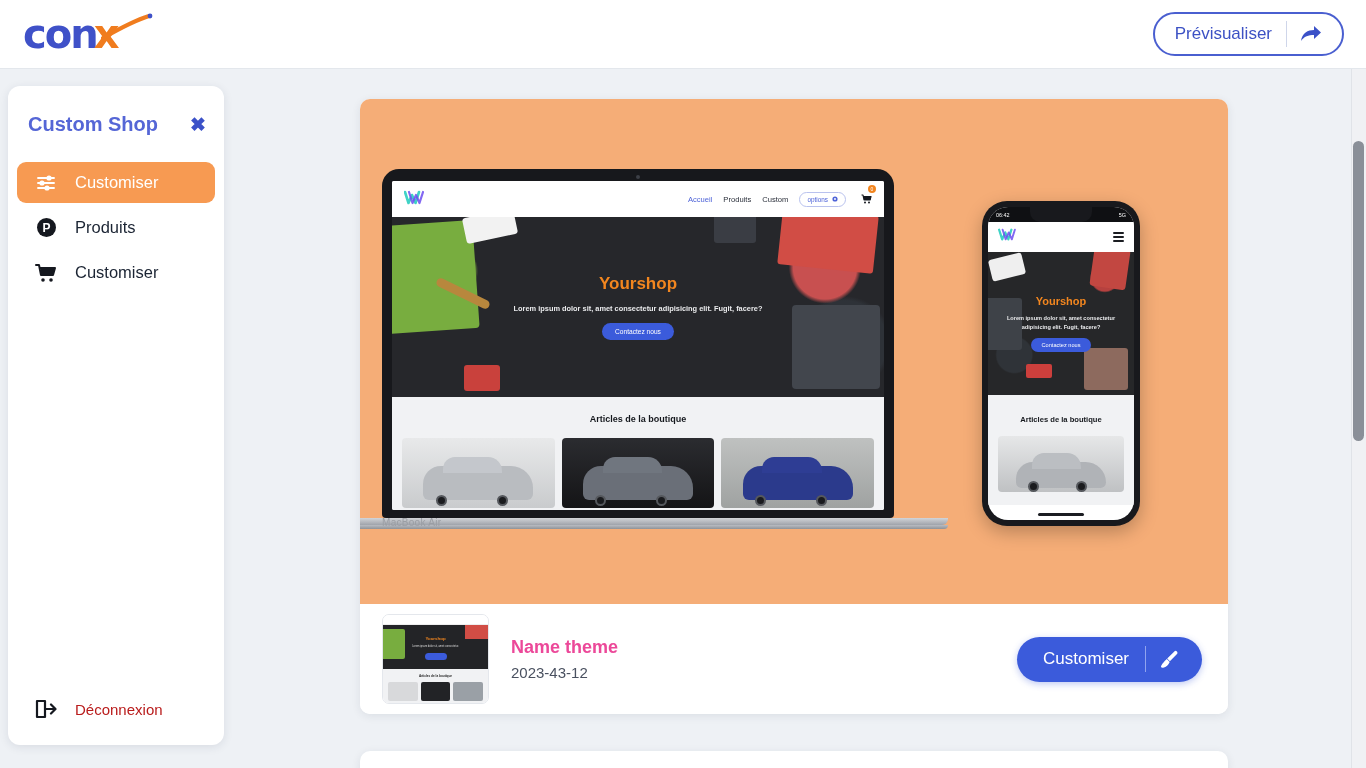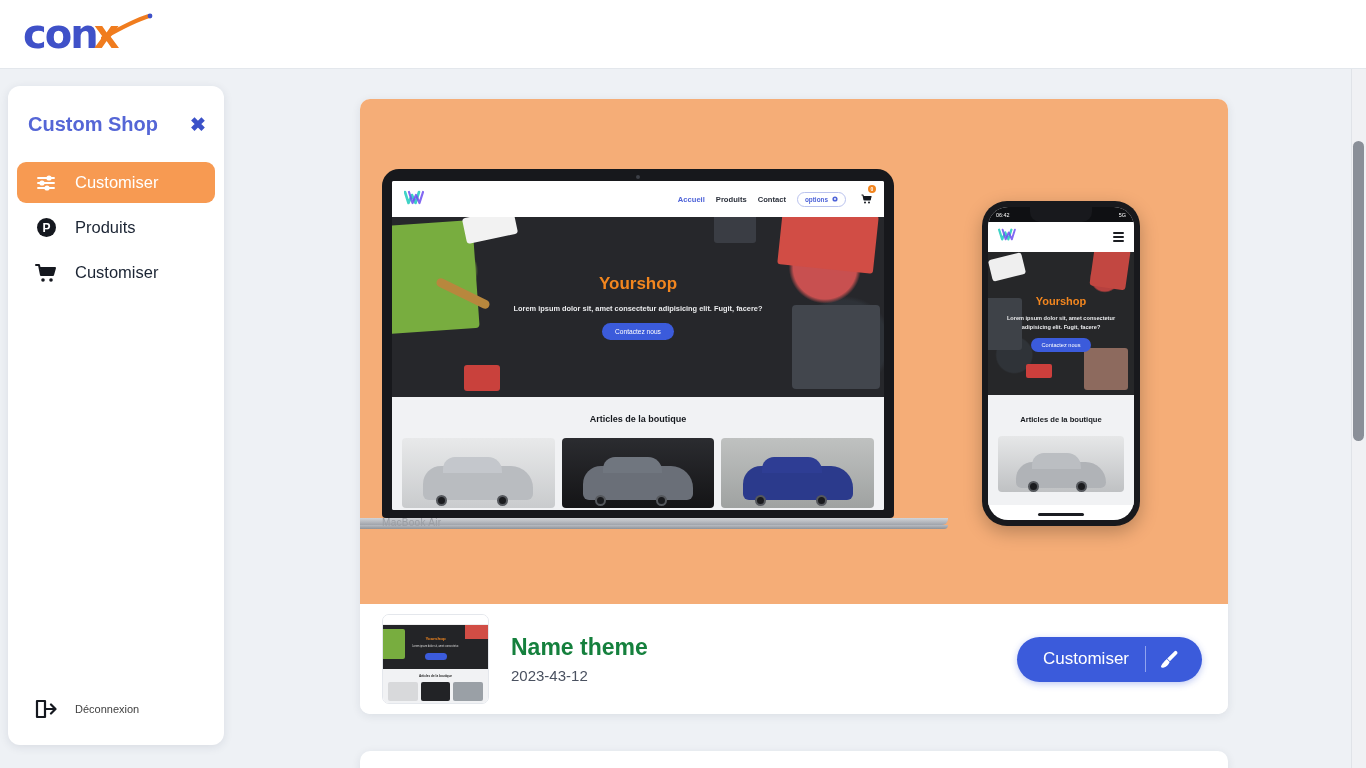--- a/index.html
+++ b/index.html
@@ -230,6 +230,15 @@
         <path d="M2 25 C16 17 32 8 48 3" stroke="#f07c1e" stroke-width="4" fill="none" stroke-linecap="round"></path>
         <circle cx="49" cy="3" r="2.4" fill="#3f51c8"></circle>
       </svg>
+    </div>
+    <div class="preview-btn">
+      <span class="lbl">Prévisualiser</span>
+      <span class="divider"></span>
+      <span class="share">
+        <svg width="22" height="18" viewBox="0 0 22 18">
+          <path d="M1 16 C2 8 8 5 14 5 L14 1 L21 7.5 L14 14 L14 10 C8.5 10 4 11.5 1 16 Z" fill="#3b51c8"></path>
+        </svg>
+      </span>
     </div>
   </div>
 

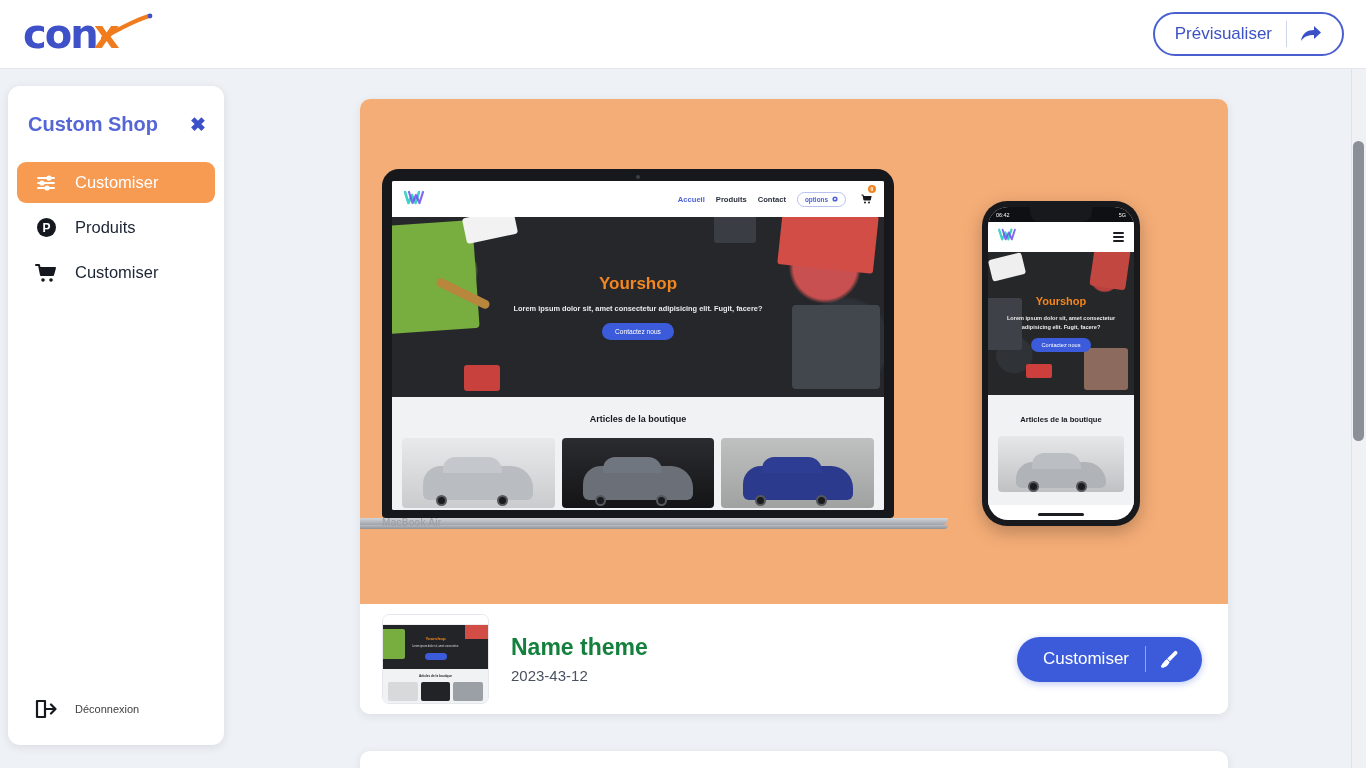--- a/index.html
+++ b/index.html
@@ -99,7 +99,7 @@
     justify-content: space-between; padding: 0 12px;
   }
   .wlogo { font-size: 15px; font-weight: 800; font-style: italic; }
-  .navlinks { display: flex; align-items: center; gap: 11px; font-weight: bold; }
+  .navlinks { display: flex; align-items: center; gap: 11px; }
   .navlinks a { font-size: 7.6px; color: #2a2f3a; text-decoration: none; }
   .navlinks a.acc { color: #4e63d8; }
   .opt-pill {

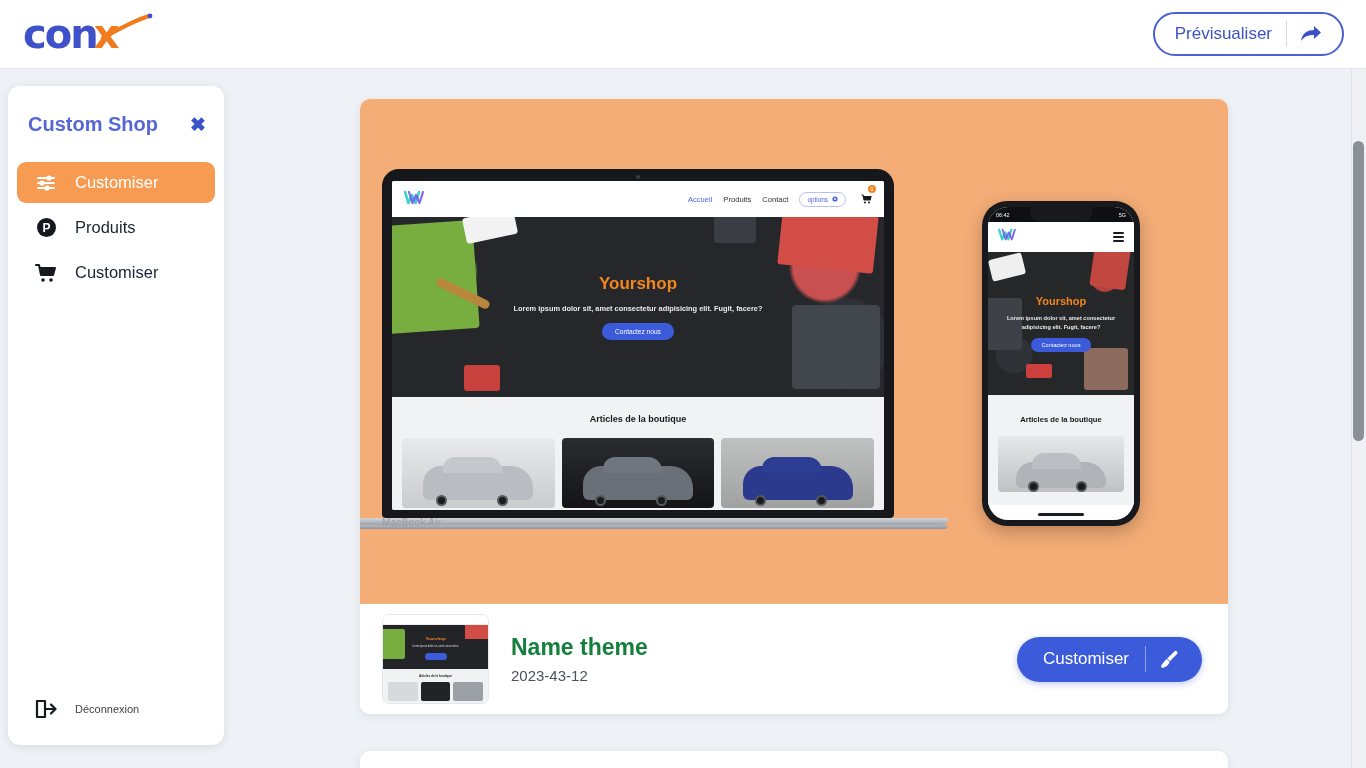--- a/index.html
+++ b/index.html
@@ -322,7 +322,7 @@
                 <span class="navlinks">
                   <a class="acc" href="#">Accueil</a>
                   <a href="#">Produits</a>
-                  <a href="#">Contact</a>
+                  <a href="#">Custom</a>
                   <span class="opt-pill">
                     <span>options</span>
                     <svg width="6" height="6" viewBox="0 0 10 10">

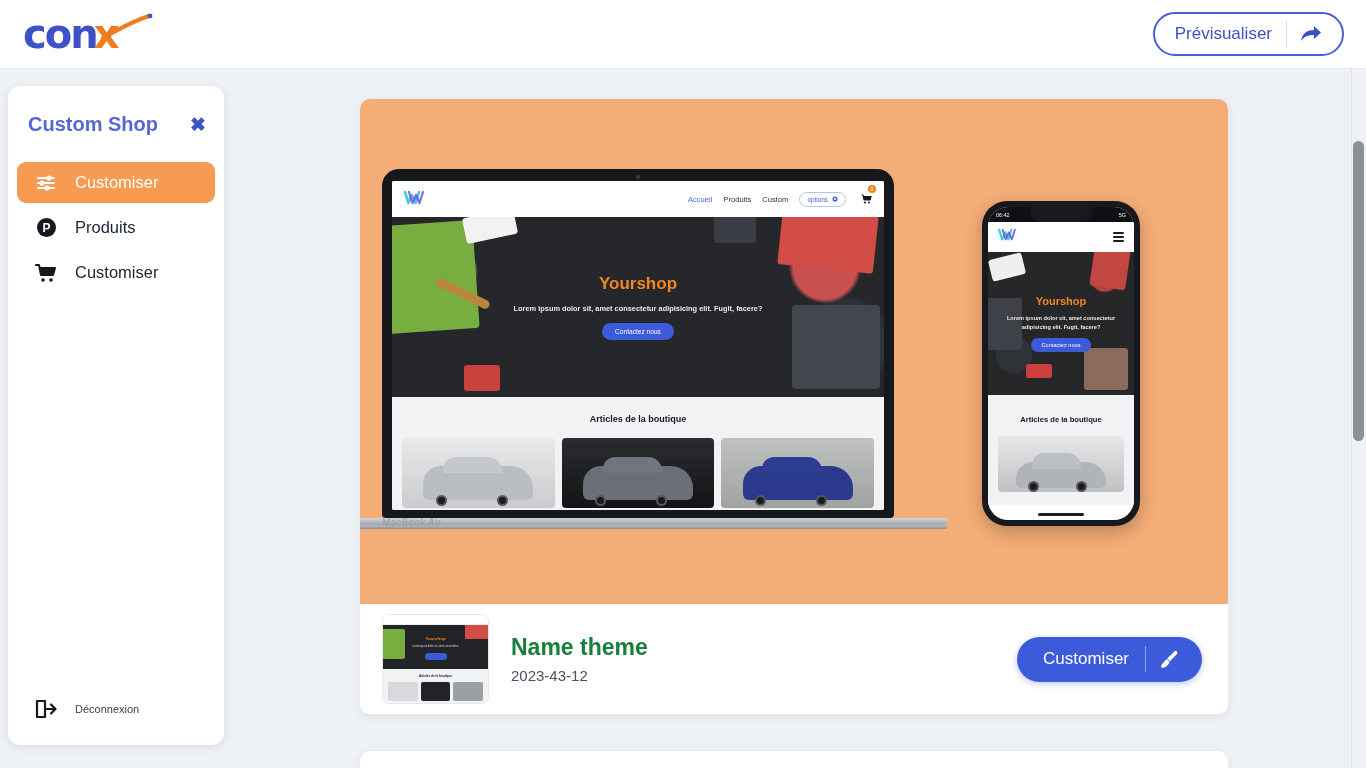--- a/index.html
+++ b/index.html
@@ -196,7 +196,7 @@
   .thumb .tprod .tp-c { flex: 1; height: 19px; border-radius: 2px; }
 
   .meta { flex: 1; }
-  .theme-name { font-size: 23px; font-weight: 700; color: #15803d; }
+  .theme-name { font-size: 18px; font-weight: 700; color: #ec4899; }
   .theme-date { font-size: 15px; color: #4a5160; margin-top: 6px; }
 
   .customize-btn {

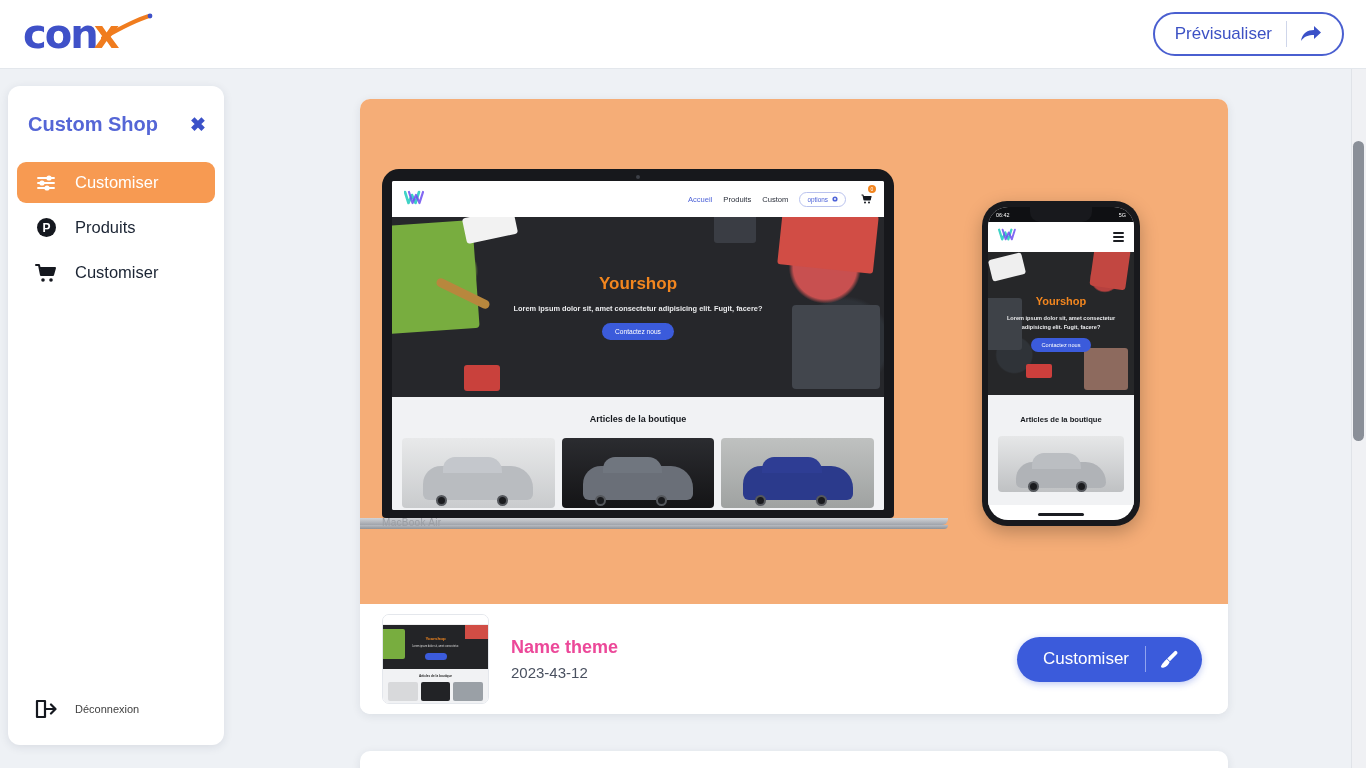--- a/index.html
+++ b/index.html
@@ -65,7 +65,7 @@
     margin-top: auto; margin-bottom: 16px; display: flex; align-items: center;
     gap: 18px; padding-left: 27px; height: 40px; cursor: pointer;
   }
-  .logout .mlabel { font-size: 11px; color: #404040; }
+  .logout .mlabel { font-size: 15px; color: #b91c1c; }
 
   
   .main { position: absolute; left: 232px; top: 69px; width: 1126px; height: 699px; overflow: hidden; }

